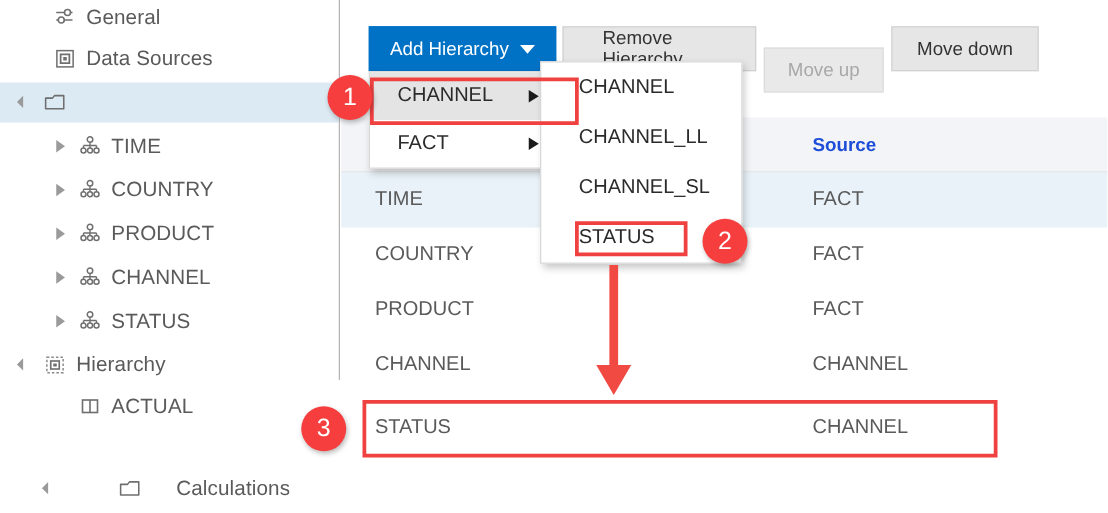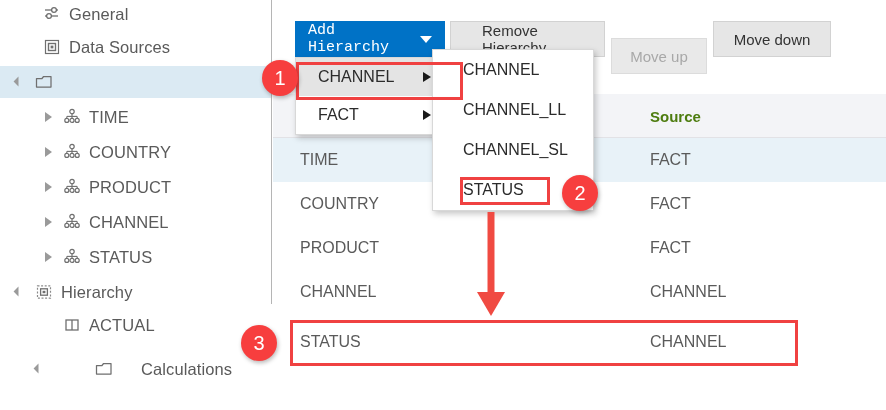--- a/index.html
+++ b/index.html
@@ -357,7 +357,7 @@
 
   <div id="main">
 
-    <div class="btn primary" style="left:22px; top:21px; width:150px;font-family:Liberation Mono, monospace;">
+    <div class="btn primary" style="left:22px; top:21px; width:150px;">
       <span>Add Hierarchy</span>
       <span class="caret-down"></span>
     </div>

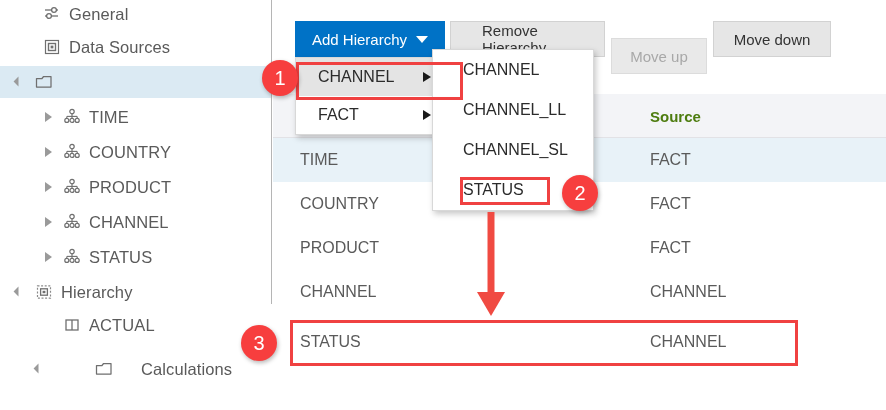--- a/index.html
+++ b/index.html
@@ -111,7 +111,7 @@
   .th {
     position:absolute; top:0; height:44px;
     display:flex; align-items:center;
-    font-size:15px; font-weight:bold; color:#4d7c0f;
+    font-size:15px; font-weight:bold; color:#1d4ed8;
   }
   .trow {
     position:absolute; left:0;

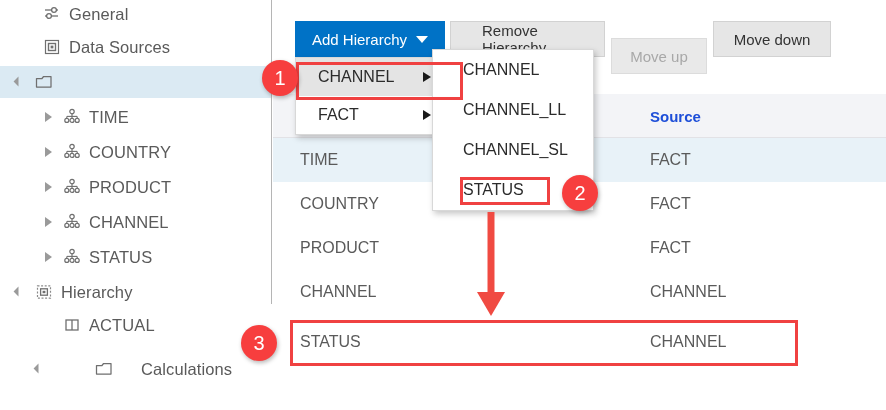--- a/index.html
+++ b/index.html
@@ -342,7 +342,7 @@
     </div>
 
 
-    <div class="tree-row" style="top:353px;gap:20px;">
+    <div class="tree-row" style="top:375px;gap:20px;">
       <span style="width:14px;flex:0 0 14px;"></span>
       <span class="twisty open"></span>
       <span style="width:6px;flex:0 0 6px;"></span>

